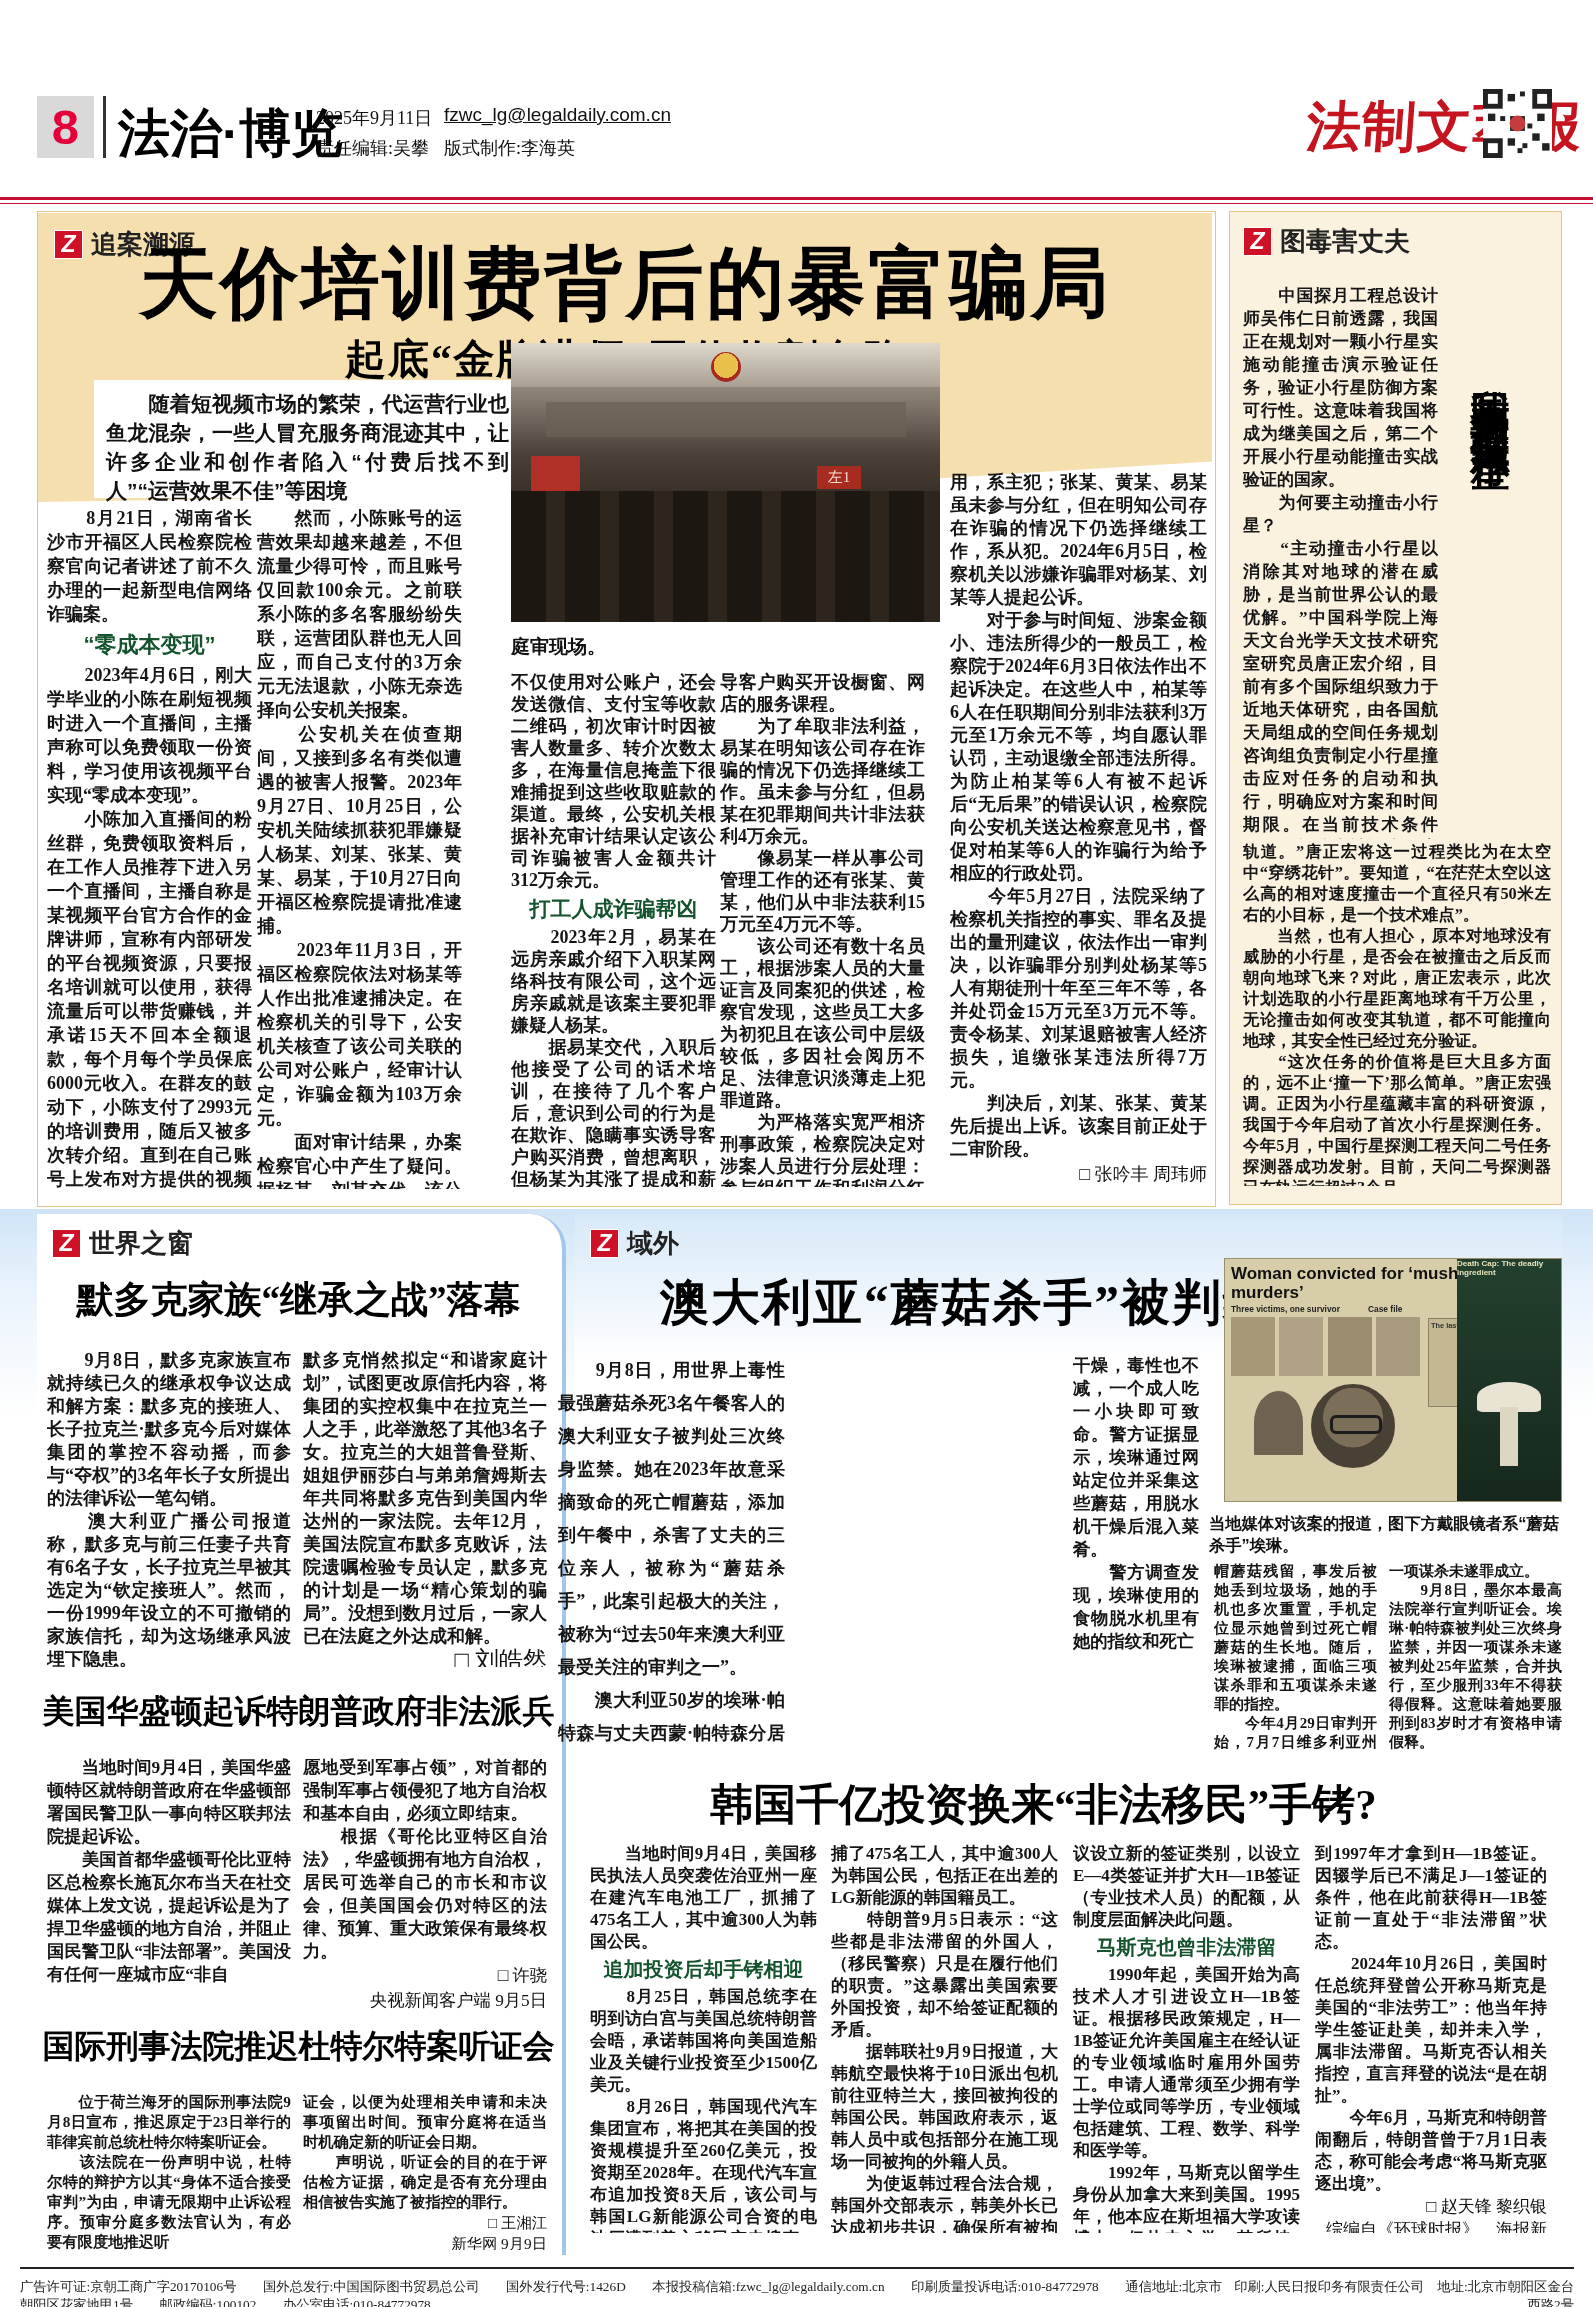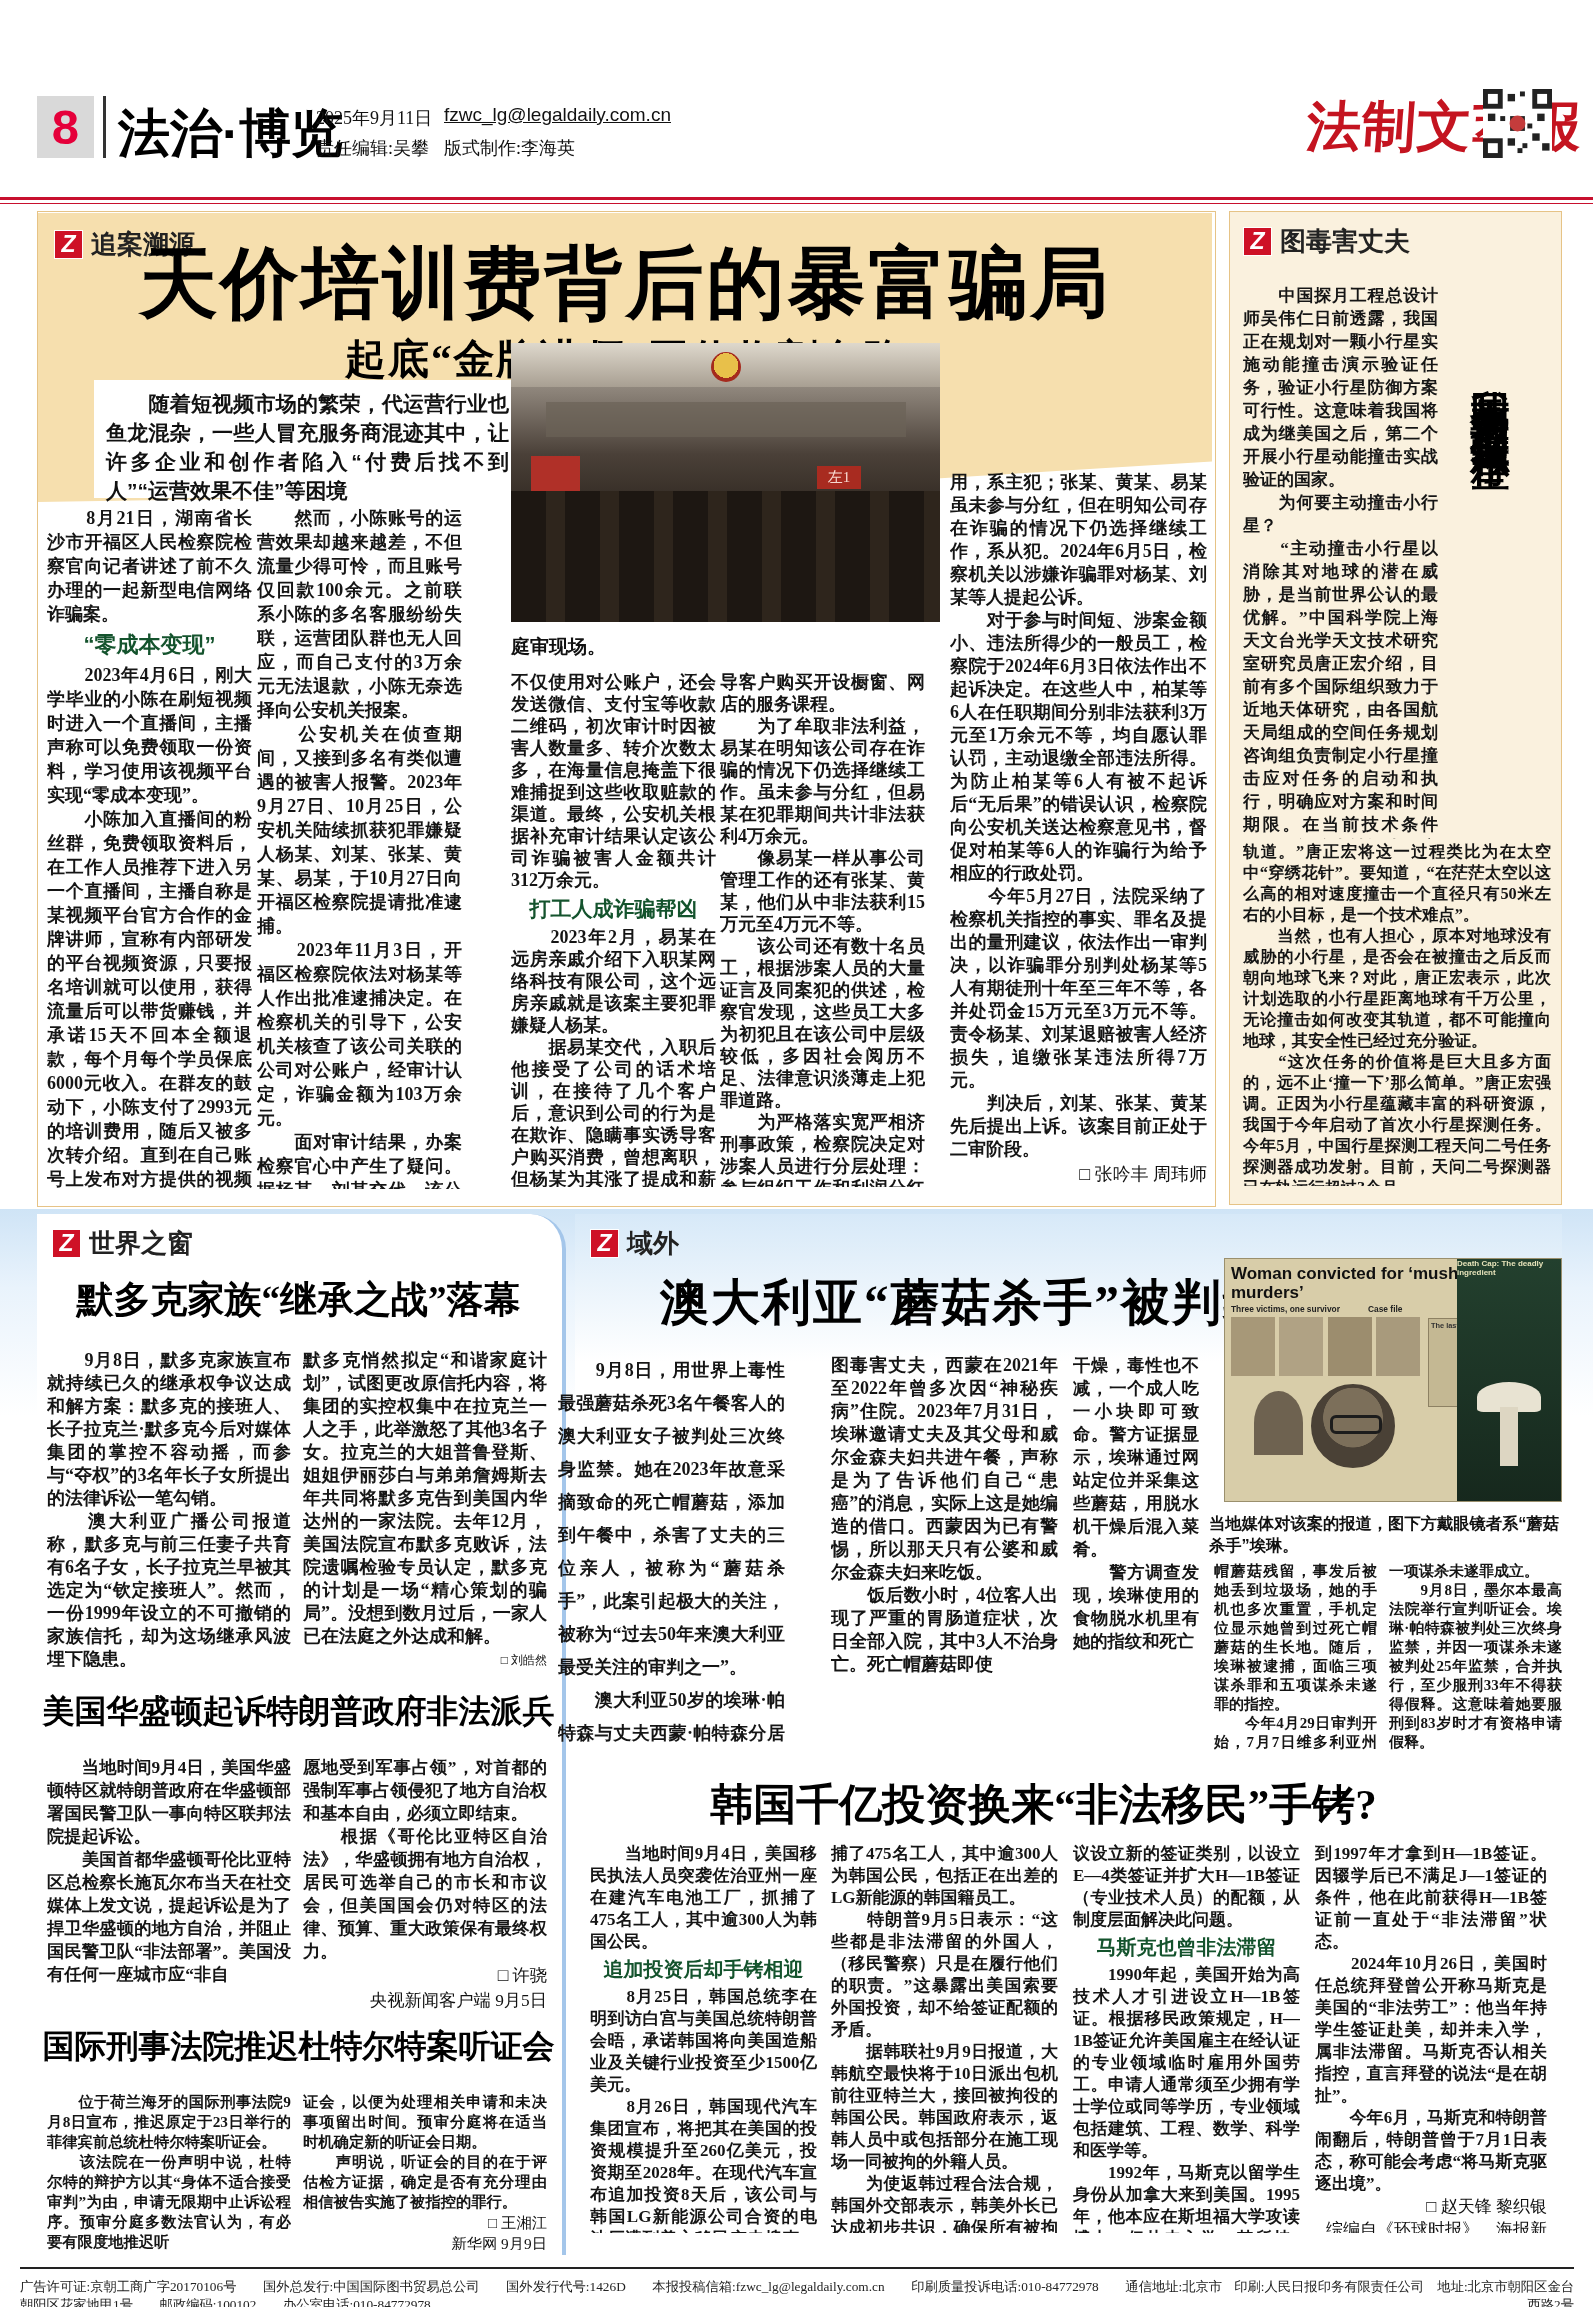--- a/index.html
+++ b/index.html
@@ -216,8 +216,6 @@
 
   <div class="abs body-col" style="left:558px;top:1354px;width:227px;height:395px;font-size:18px;line-height:33px;">　　9月8日，用世界上毒性最强蘑菇杀死3名午餐客人的澳大利亚女子被判处三次终身监禁。她在2023年故意采摘致命的死亡帽蘑菇，添加到午餐中，杀害了丈夫的三位亲人，被称为“蘑菇杀手”，此案引起极大的关注，被称为“过去50年来澳大利亚最受关注的审判之一”。
 　　澳大利亚50岁的埃琳·帕特森与丈夫西蒙·帕特森分居多年。检方指控，埃琳曾多次试</div>
-  <div class="abs body-col" style="left:831px;top:1354px;width:227px;height:395px;font-size:18px;line-height:23px;">图毒害丈夫，西蒙在2021年至2022年曾多次因“神秘疾病”住院。2023年7月31日，埃琳邀请丈夫及其父母和威尔金森夫妇共进午餐，声称是为了告诉他们自己“患癌”的消息，实际上这是她编造的借口。西蒙因为已有警惕，所以那天只有公婆和威尔金森夫妇来吃饭。
-　　饭后数小时，4位客人出现了严重的胃肠道症状，次日全部入院，其中3人不治身亡。死亡帽蘑菇即使</div>
   <div class="abs body-col" style="left:1073px;top:1354px;width:126px;height:395px;font-size:17.3px;line-height:23px;">干燥，毒性也不减，一个成人吃一小块即可致命。警方证据显示，埃琳通过网站定位并采集这些蘑菇，用脱水机干燥后混入菜肴。
 　　警方调查发现，埃琳使用的食物脱水机里有她的指纹和死亡</div>
   <div class="abs body-col" style="left:1214px;top:1562px;width:163px;height:190px;font-size:15px;line-height:19px;">帽蘑菇残留，事发后被她丢到垃圾场，她的手机也多次重置，手机定位显示她曾到过死亡帽蘑菇的生长地。随后，埃琳被逮捕，面临三项谋杀罪和五项谋杀未遂罪的指控。

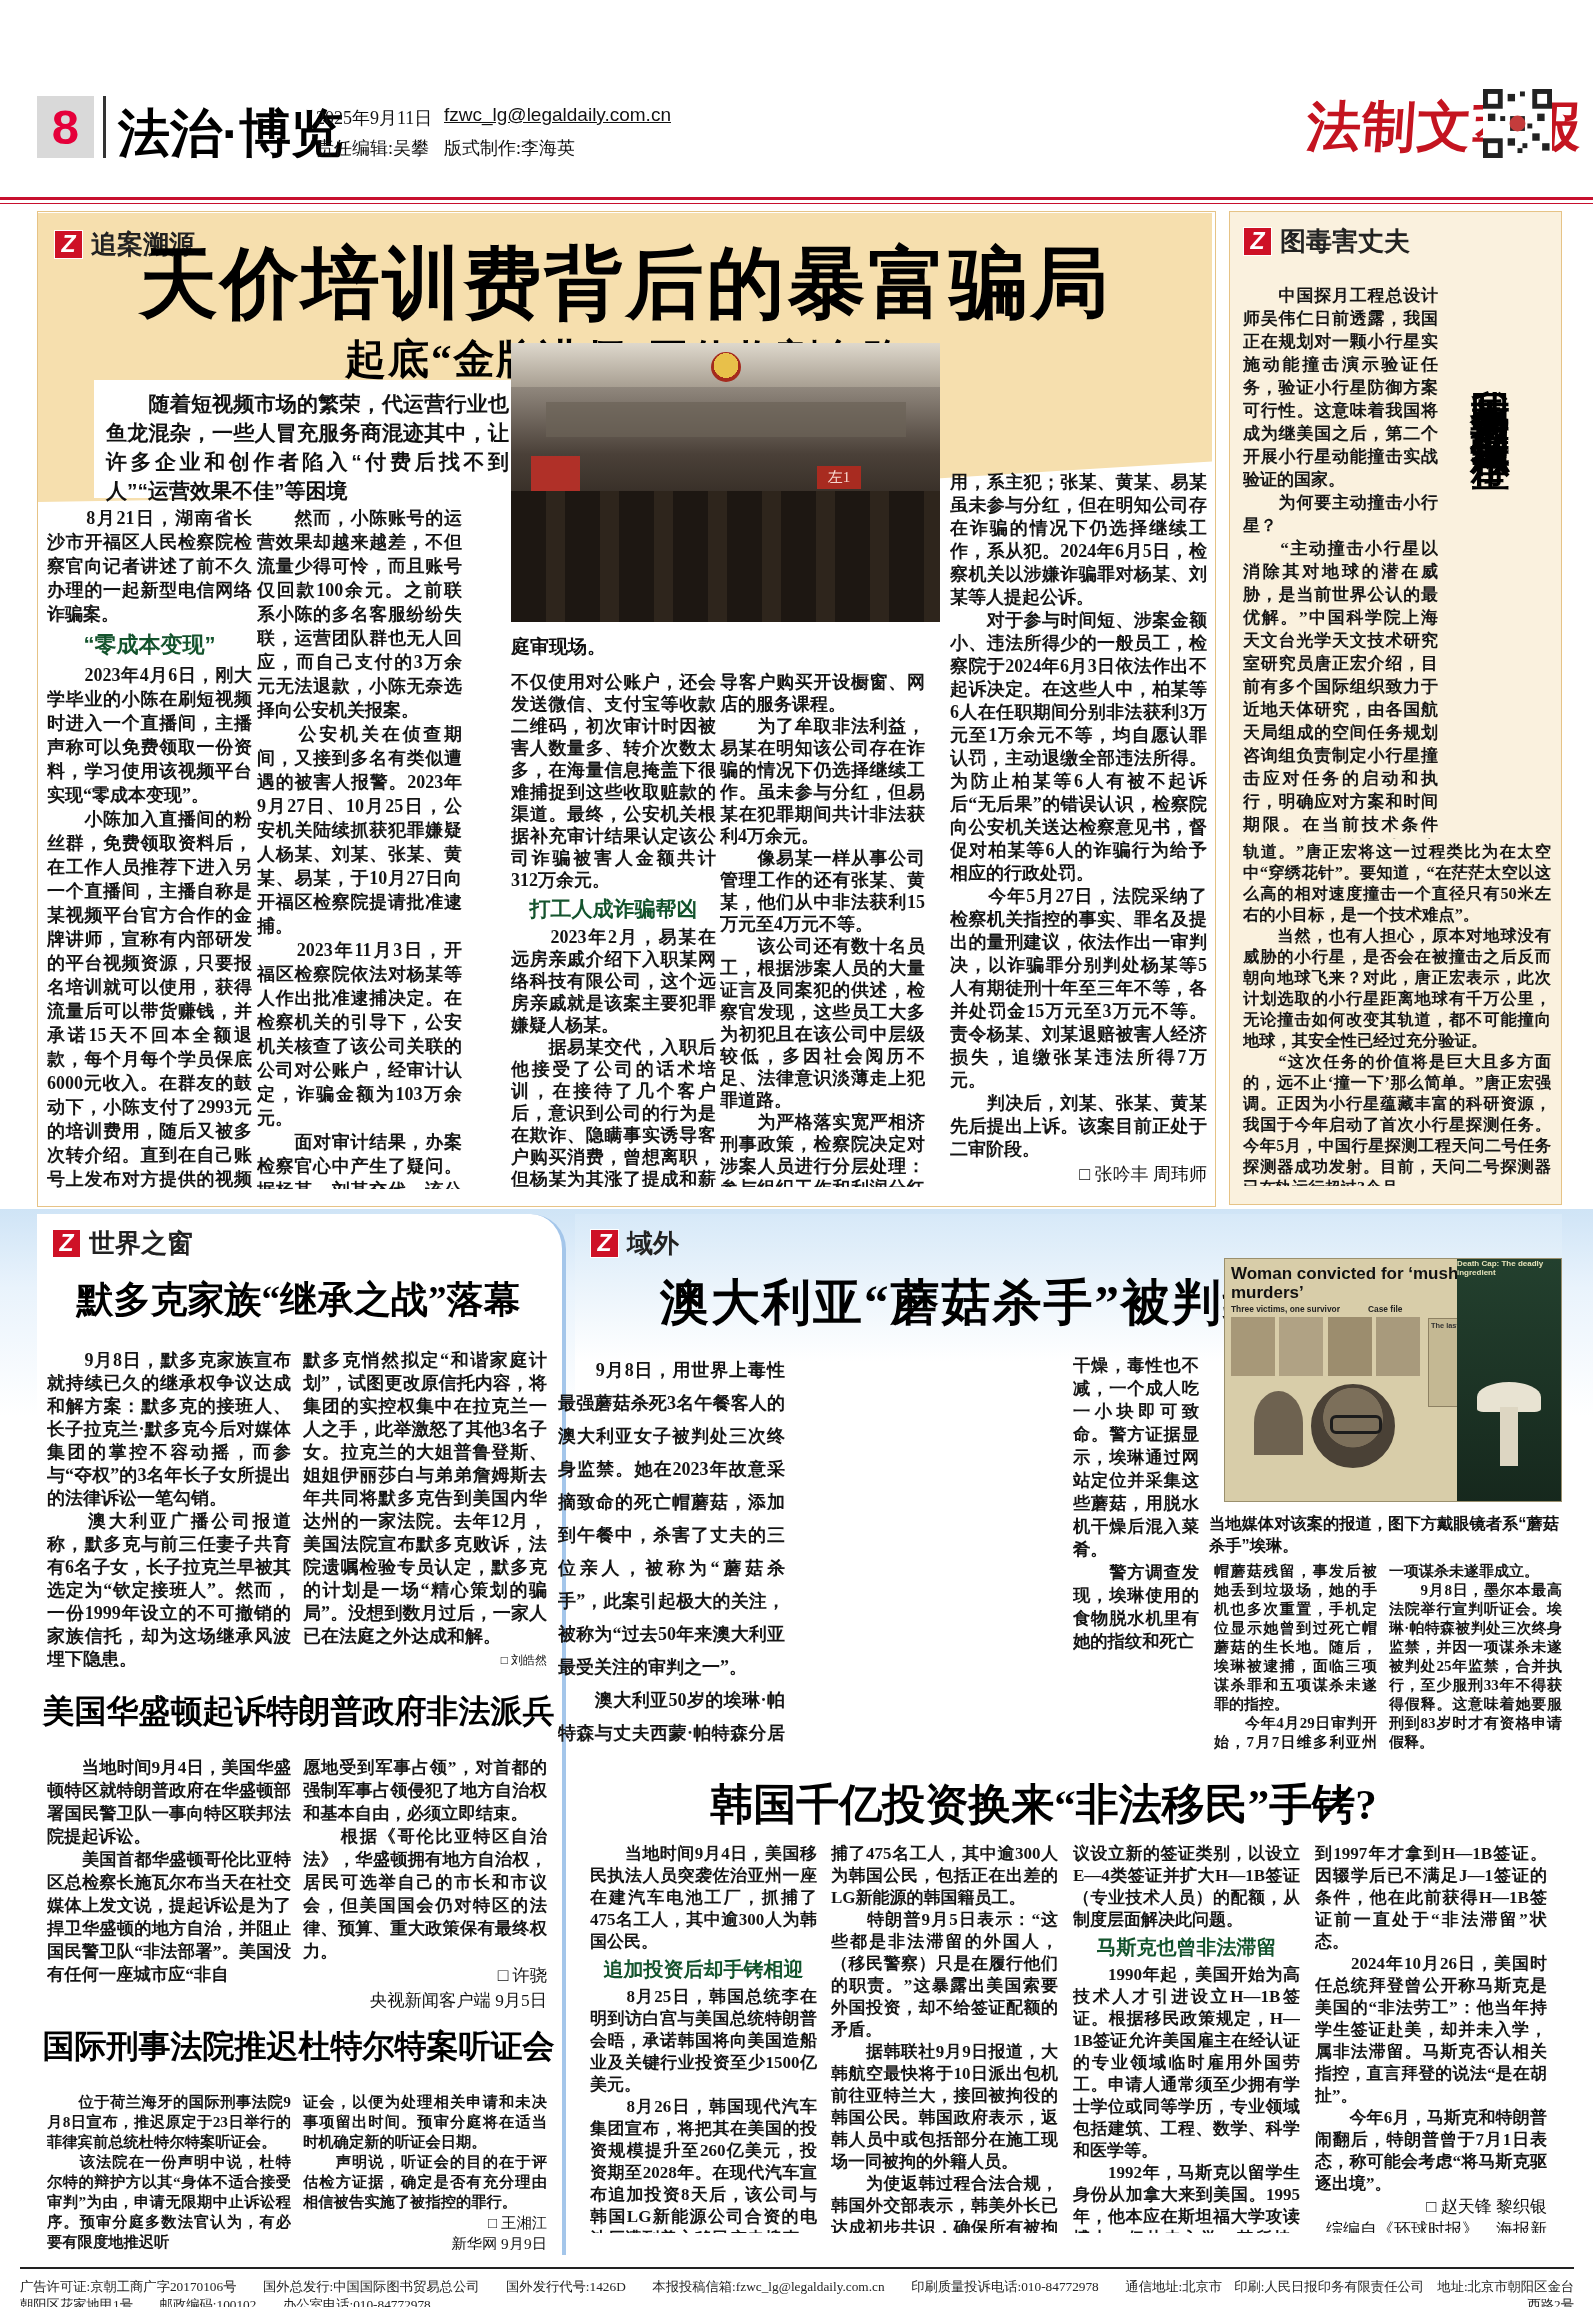--- a/index.html
+++ b/index.html
@@ -161,7 +161,7 @@
 　　为了帮拉克兰“扫清障碍”，</div>
   <div class="abs" style="left:303px;top:1349px;width:244px;height:318px;overflow:hidden;">
     <div class="body-col" style="font-size:18px;line-height:23px;">默多克悄然拟定“和谐家庭计划”，试图更改原信托内容，将集团的实控权集中在拉克兰一人之手，此举激怒了其他3名子女。拉克兰的大姐普鲁登斯、姐姐伊丽莎白与弟弟詹姆斯去年共同将默多克告到美国内华达州的一家法院。去年12月，美国法院宣布默多克败诉，法院遗嘱检验专员认定，默多克的计划是一场“精心策划的骗局”。没想到数月过后，一家人已在法庭之外达成和解。</div>
-    <div class="sig" style="font-size:12px;line-height:25px;">□ 刘皓然</div>
+    <div class="sig" style="font-size:24px;line-height:25px;">□ 刘皓然</div>
 
   </div>
 

